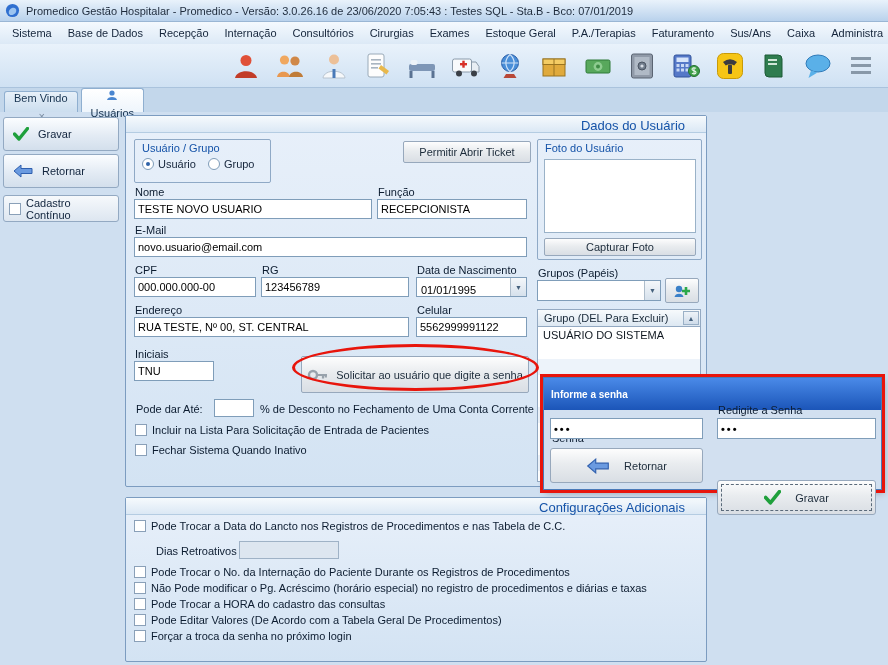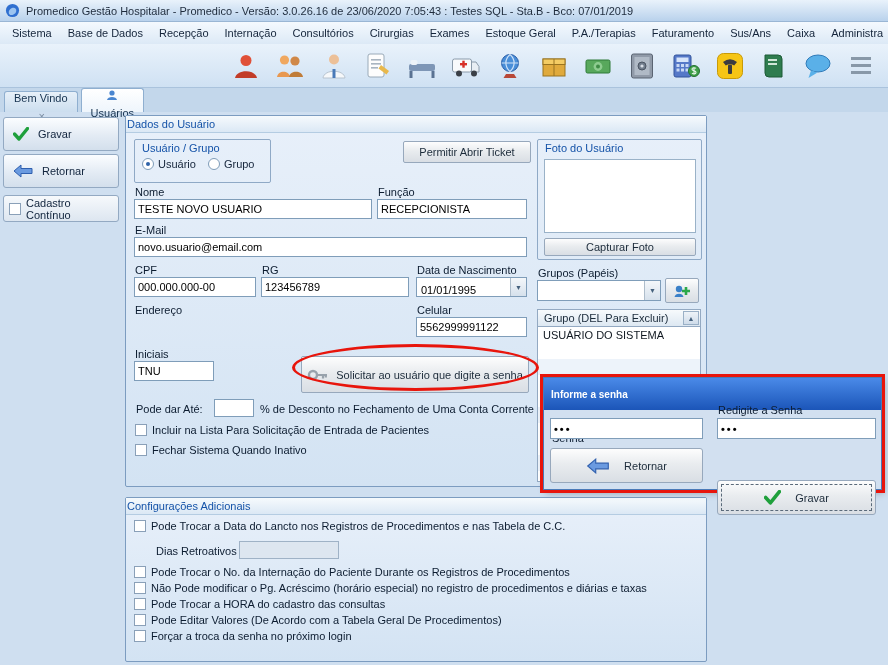--- a/index.html
+++ b/index.html
@@ -62,7 +62,7 @@
               background:linear-gradient(180deg,#e8f0fa,#d3e3f3); }
   .gb-header { position:absolute; left:0; top:0; right:0; height:17px;
                background:linear-gradient(#f6fafd,#dbe8f5); border-bottom:1px solid #b4cce2;
-               color:#1553a8; padding:2px 1px; font-size:11px; }
+               color:#1553a8; padding:2px 21px; font-size:13px;text-align:right; }
   .subbox { position:absolute; border:1px solid #8fa9c6; border-radius:2px; }
   .sub-header { color:#1553a8; font-size:11px; padding:2px 7px; }
   .radio-row { display:flex; align-items:center; gap:4px; padding:2px 0 0 7px; }

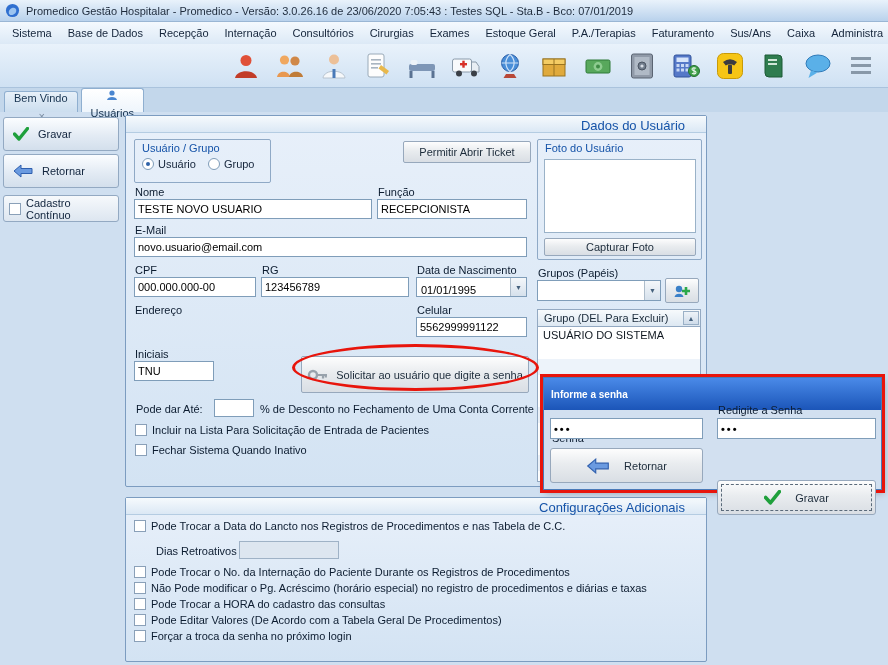--- a/index.html
+++ b/index.html
@@ -342,6 +342,7 @@
     </div>
 
     <span class="lbl" style="left:9px;top:188px;">Endereço</span>
+    <input class="tb" style="left: 8px; top: 201px; width: 275px; height: 20px;" value="RUA TESTE, Nº 00, ST. CENTRAL">
     <span class="lbl" style="left:291px;top:188px;">Celular</span>
     <input class="tb" style="left: 290px; top: 201px; width: 111px; height: 20px;" value="5562999991122">
 

